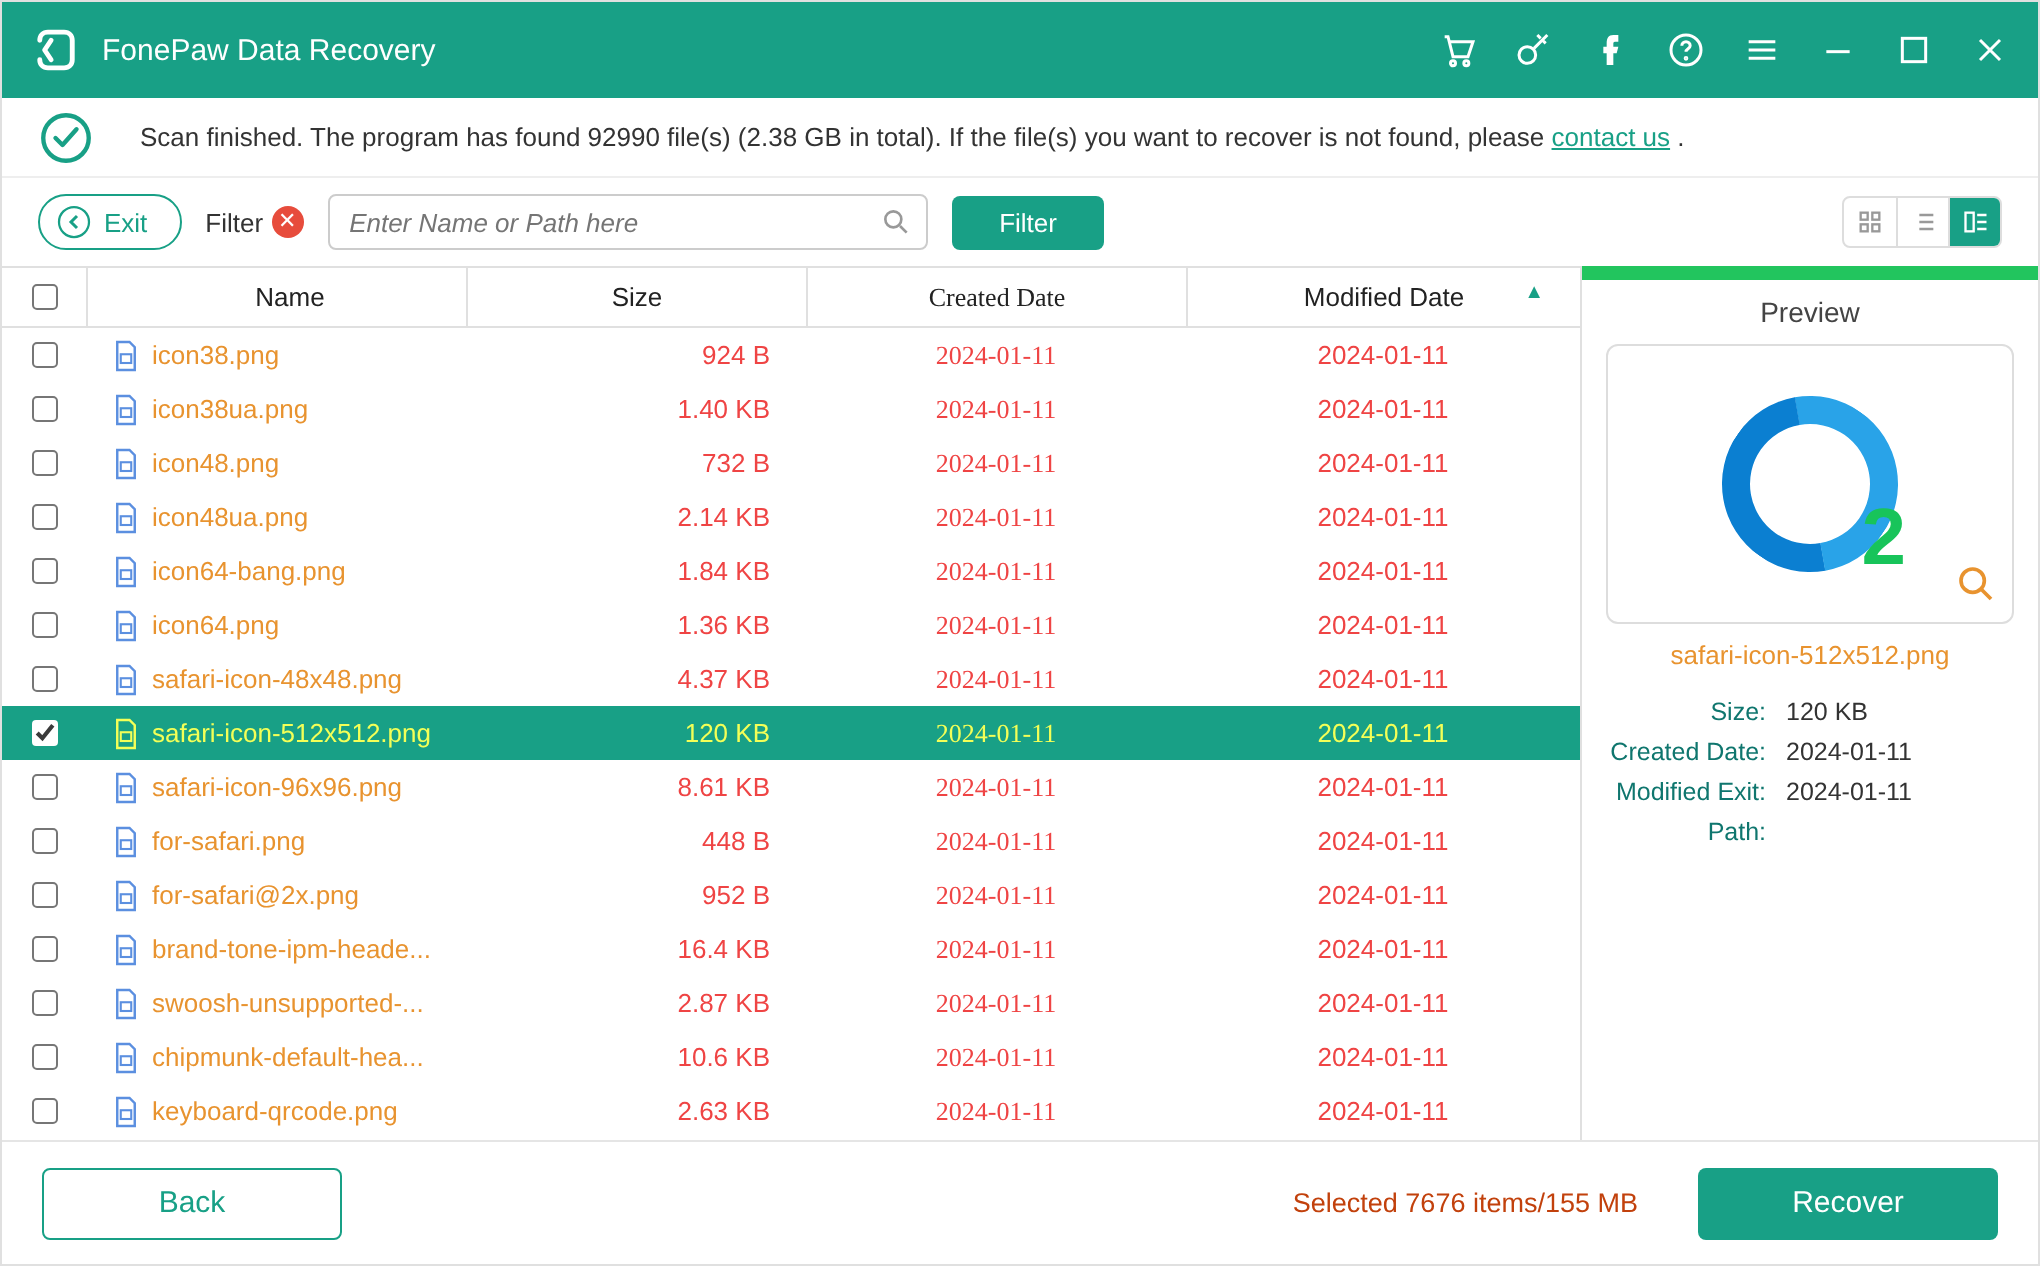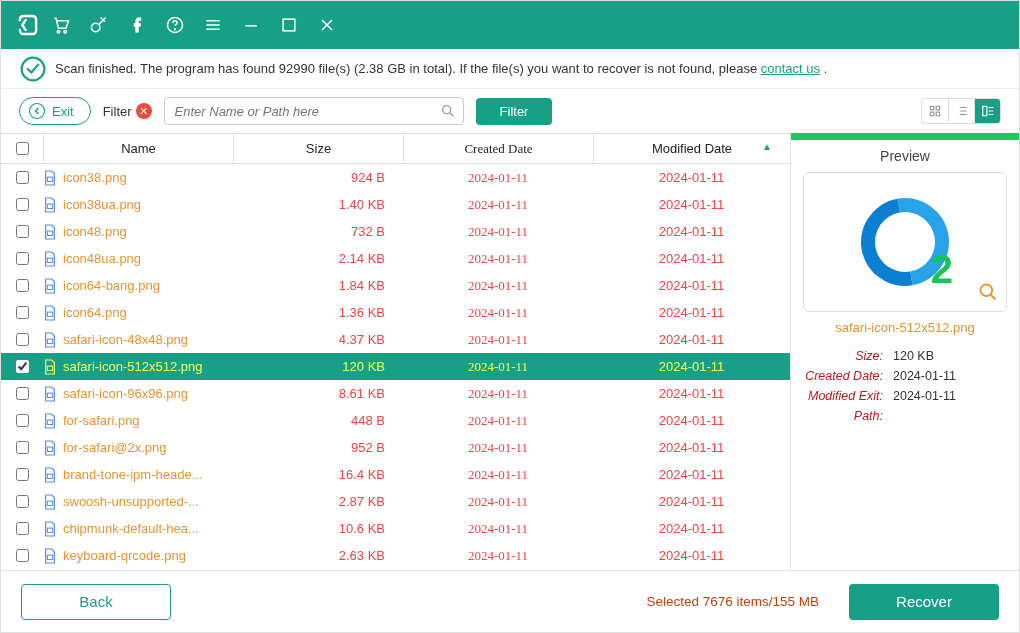--- a/index.html
+++ b/index.html
@@ -95,6 +95,7 @@
       <path d="M6 10c0-3 2-5 5-5h10c3 0 5 2 5 5v12c0 3-2 5-5 5H11c-3 0-5-2-5-5" fill="none" stroke="#fff" stroke-width="3" stroke-linecap="round"></path>
       <path d="M13 22l-4-6 4-6" fill="none" stroke="#fff" stroke-width="3" stroke-linecap="round" stroke-linejoin="round"></path>
     </svg>
+  <span class="app-title">FonePaw Data Recovery</span>
   <div class="tb-icons">
     <svg viewBox="0 0 24 24">
         <path d="M4 4h2l3 12h9l3-9H7"></path>

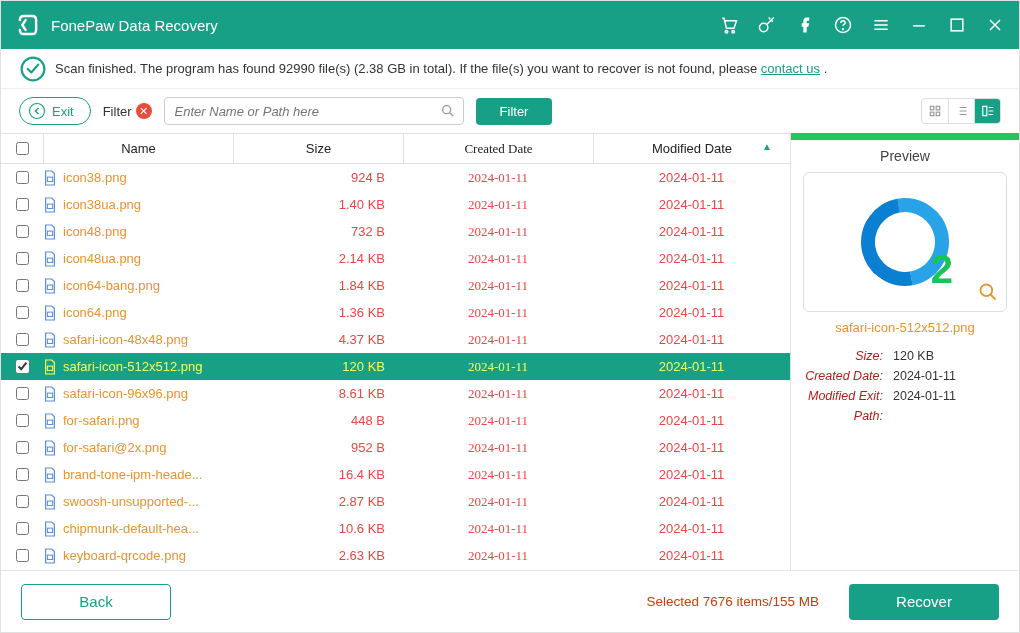--- a/index.html
+++ b/index.html
@@ -14,7 +14,7 @@
     .winbtn { display: inline-flex; align-items: center; justify-content: center; }
 
     
-    .status-row { height: 40px; display: flex; align-items: center; padding: 0 18px; gap: 8px; border-bottom: 1px solid #eee; font-size: 13px; color: #333; }
+    .status-row { height: 40px; display: flex; align-items: center; padding: 0 18px; gap: 23px; border-bottom: 1px solid #eee; font-size: 13px; color: #333; }
     .status-row svg.check { width: 28px; height: 28px; flex-shrink: 0; }
     .status-row a { color: #18a086; text-decoration: underline; }
 

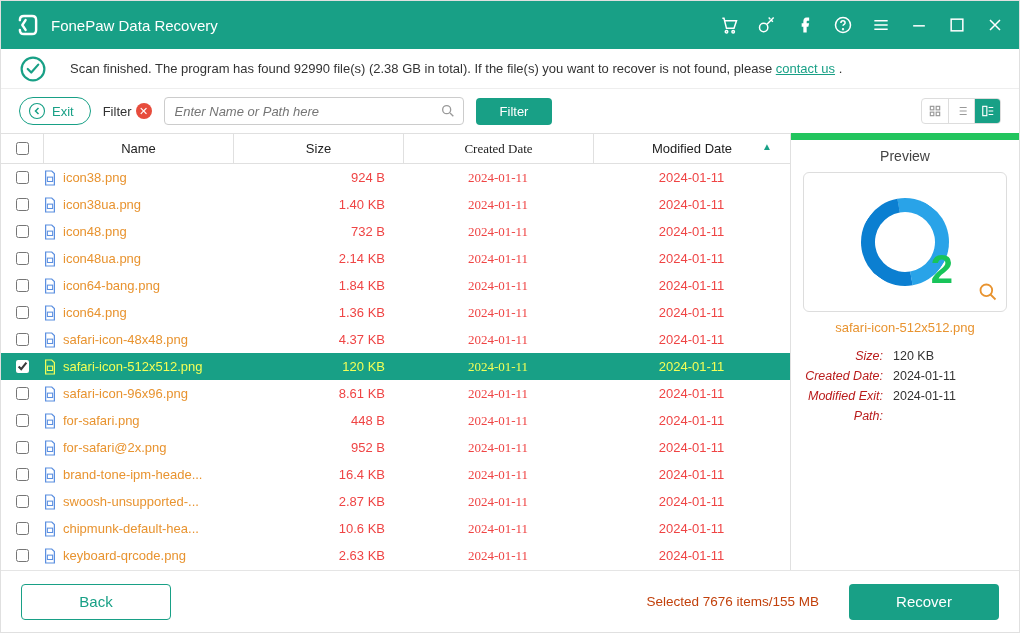--- a/index.html
+++ b/index.html
@@ -42,7 +42,7 @@
     .table-wrap { flex: 1; border-top: 1px solid #e0e0e0; border-right: 1px solid #e0e0e0; display: flex; flex-direction: column; overflow: hidden; }
     .thead { display: flex; height: 30px; align-items: center; font-size: 13px; color: #222; border-bottom: 1px solid #e0e0e0; }
     .col-chk { width: 42px; display: flex; align-items: center; justify-content: center; }
-    .col-name { width: 190px; padding-left: 0; }
+    .col-name { width: 190px; padding-left: 13px; }
     .thead .col-name { text-align: center; }
     .col-size { width: 170px; text-align: center; }
     .col-created { width: 190px; text-align: center; font-family: Liberation Serif, serif; }

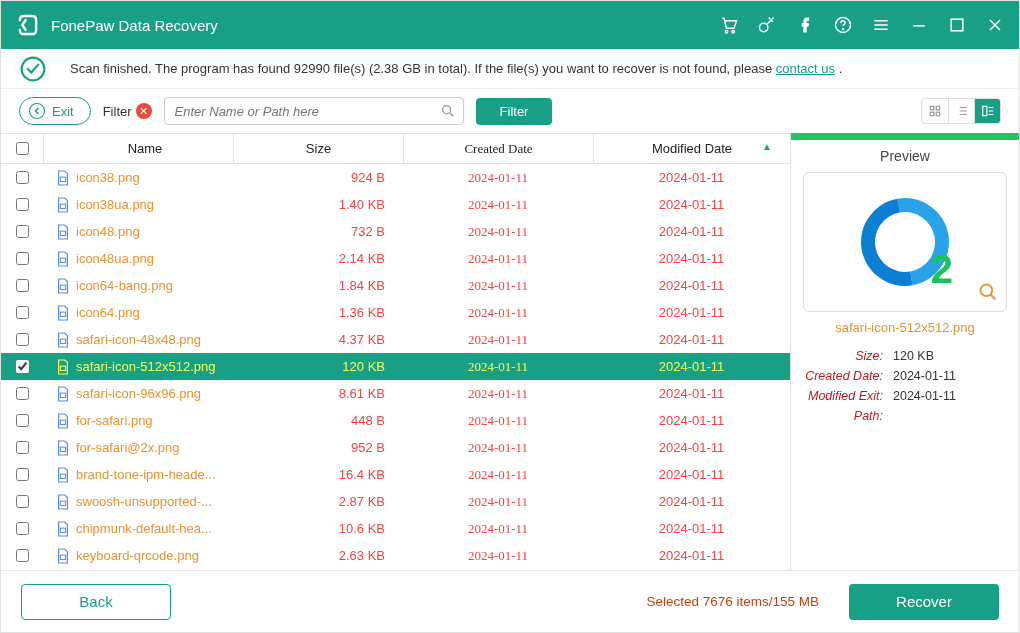--- a/index.html
+++ b/index.html
@@ -70,7 +70,7 @@
     .thumb-box .magnify svg { width: 20px; height: 20px; stroke: #e8932f; fill: none; stroke-width: 2.2; }
     .pv-name { text-align: center; color: #e8932f; font-size: 13px; margin-bottom: 14px; word-break: break-all; }
     .pv-row { display: flex; margin-bottom: 6px; font-size: 12.5px; }
-    .pv-row .k { width: 90px; text-align: right; color: #b91c1c; padding-right: 10px; font-style: italic; }
+    .pv-row .k { width: 90px; text-align: right; color: #0f766e; padding-right: 10px; }
     .pv-row .v { flex: 1; color: #333; }
 
     

